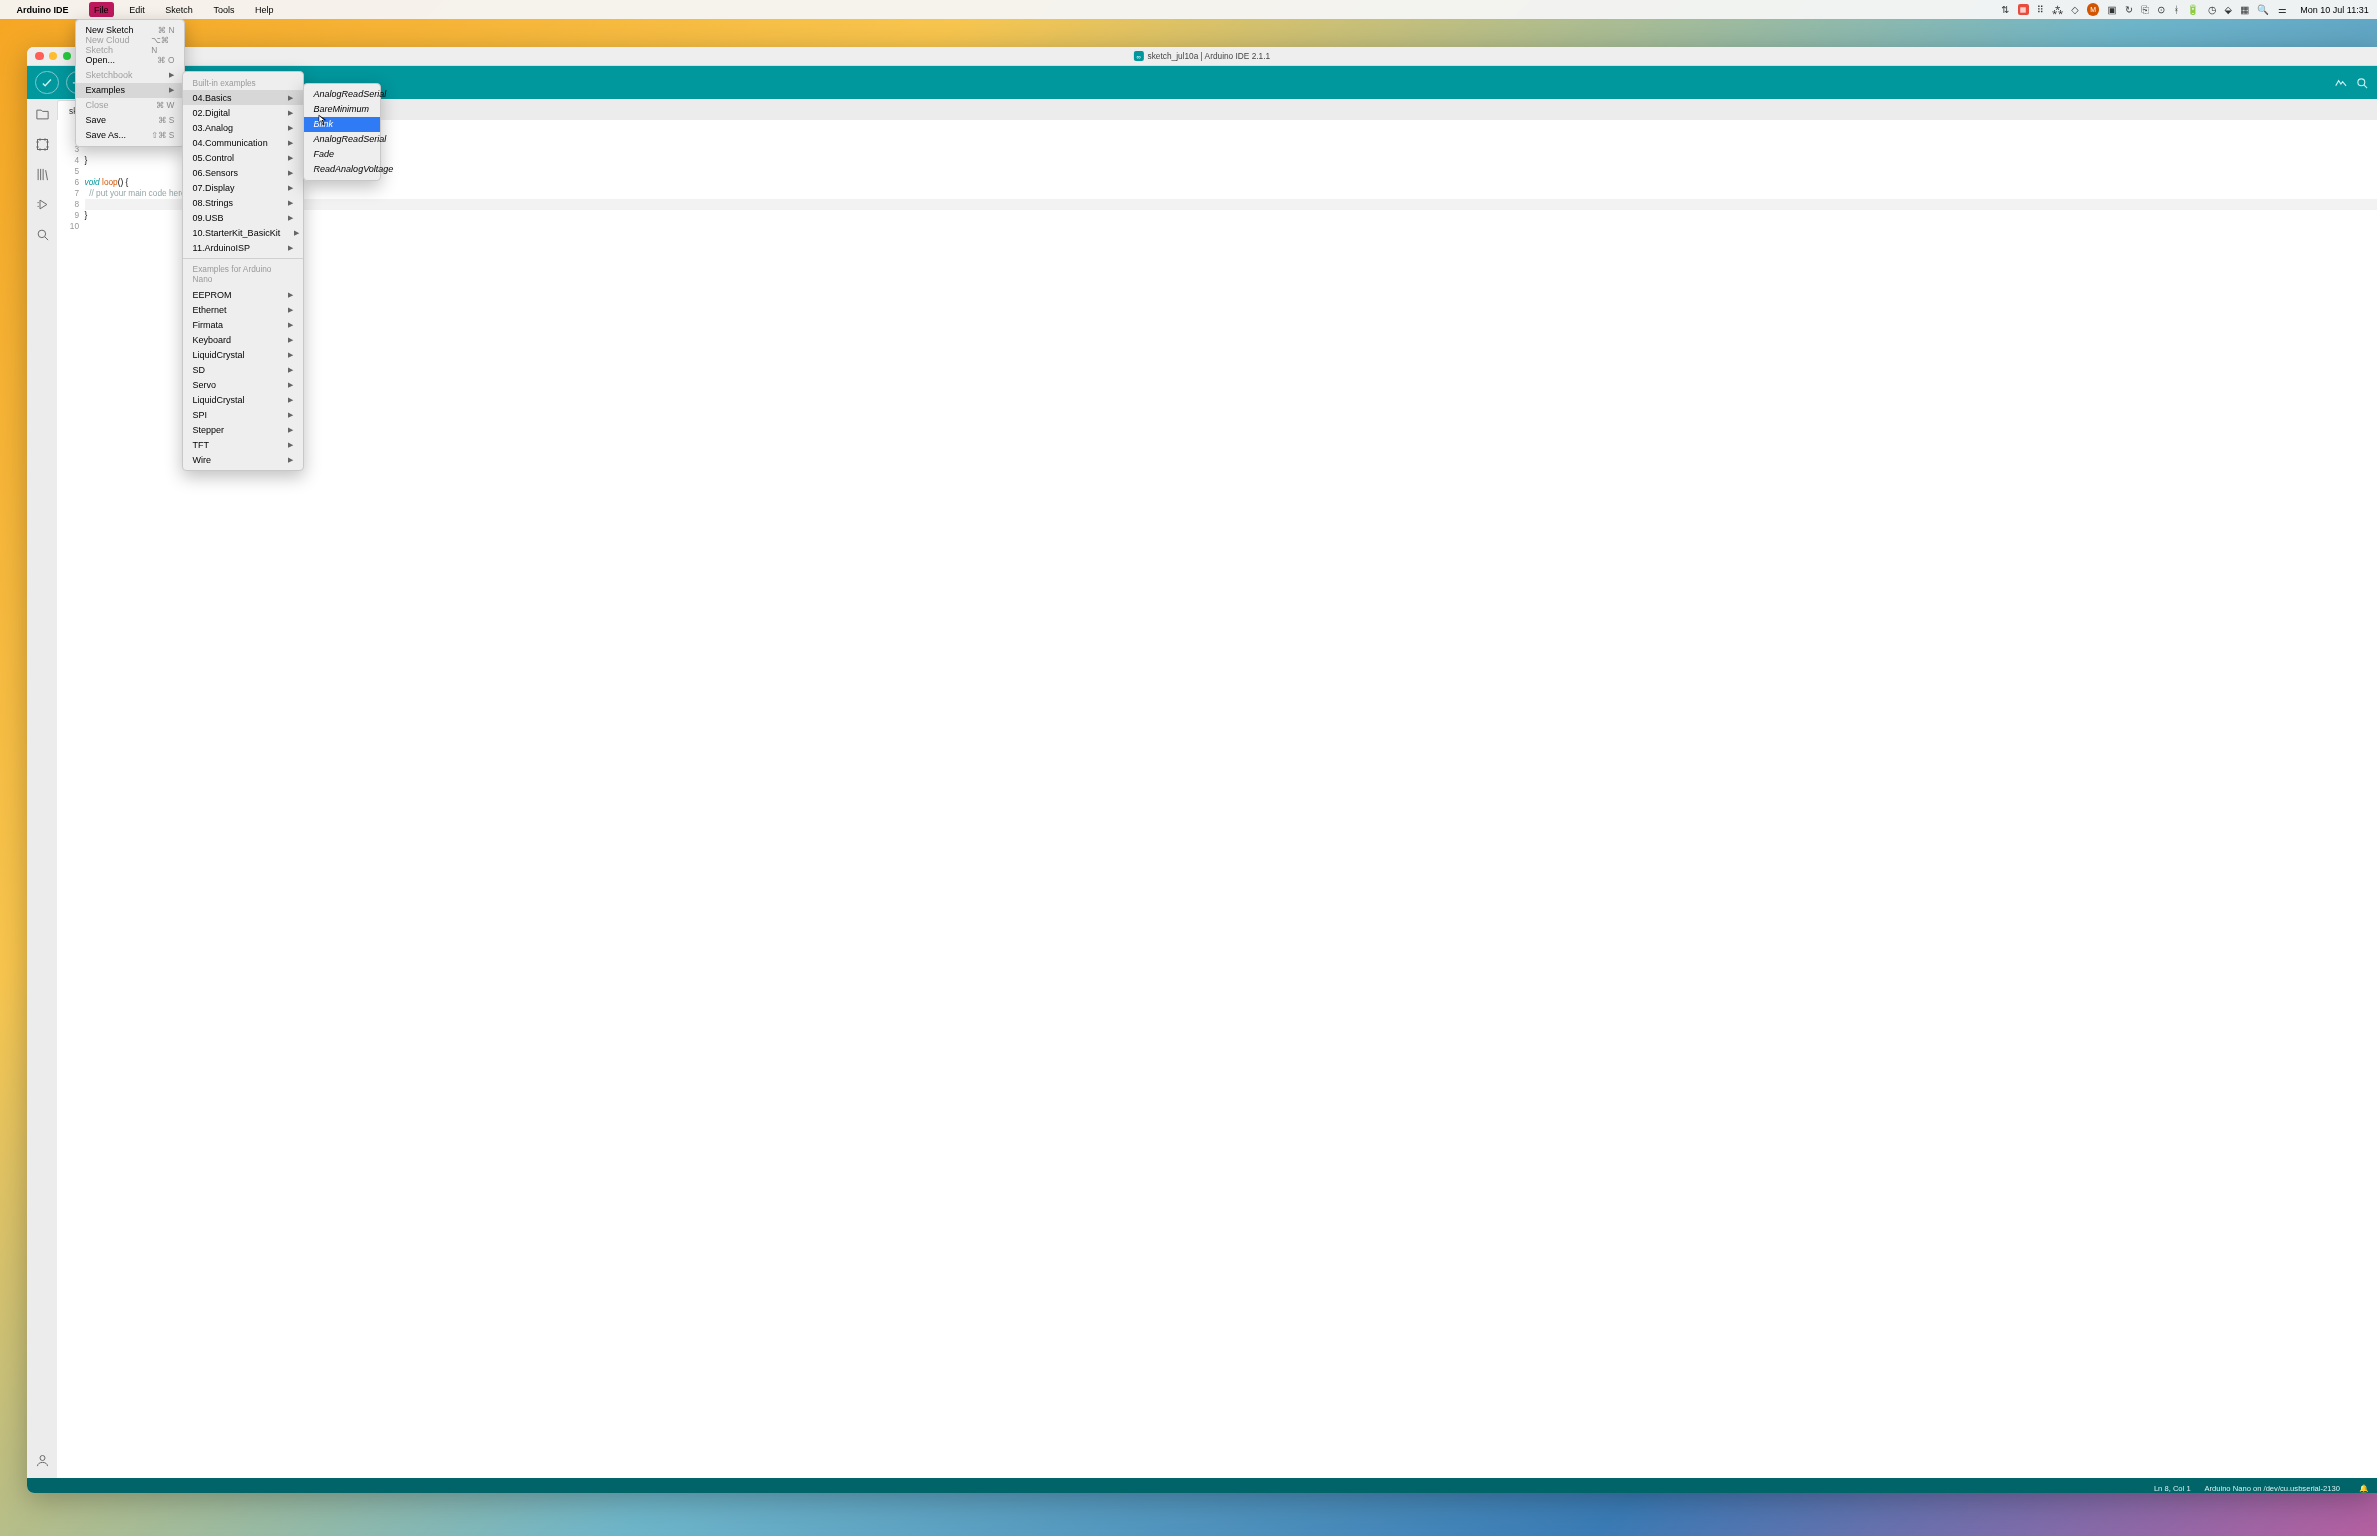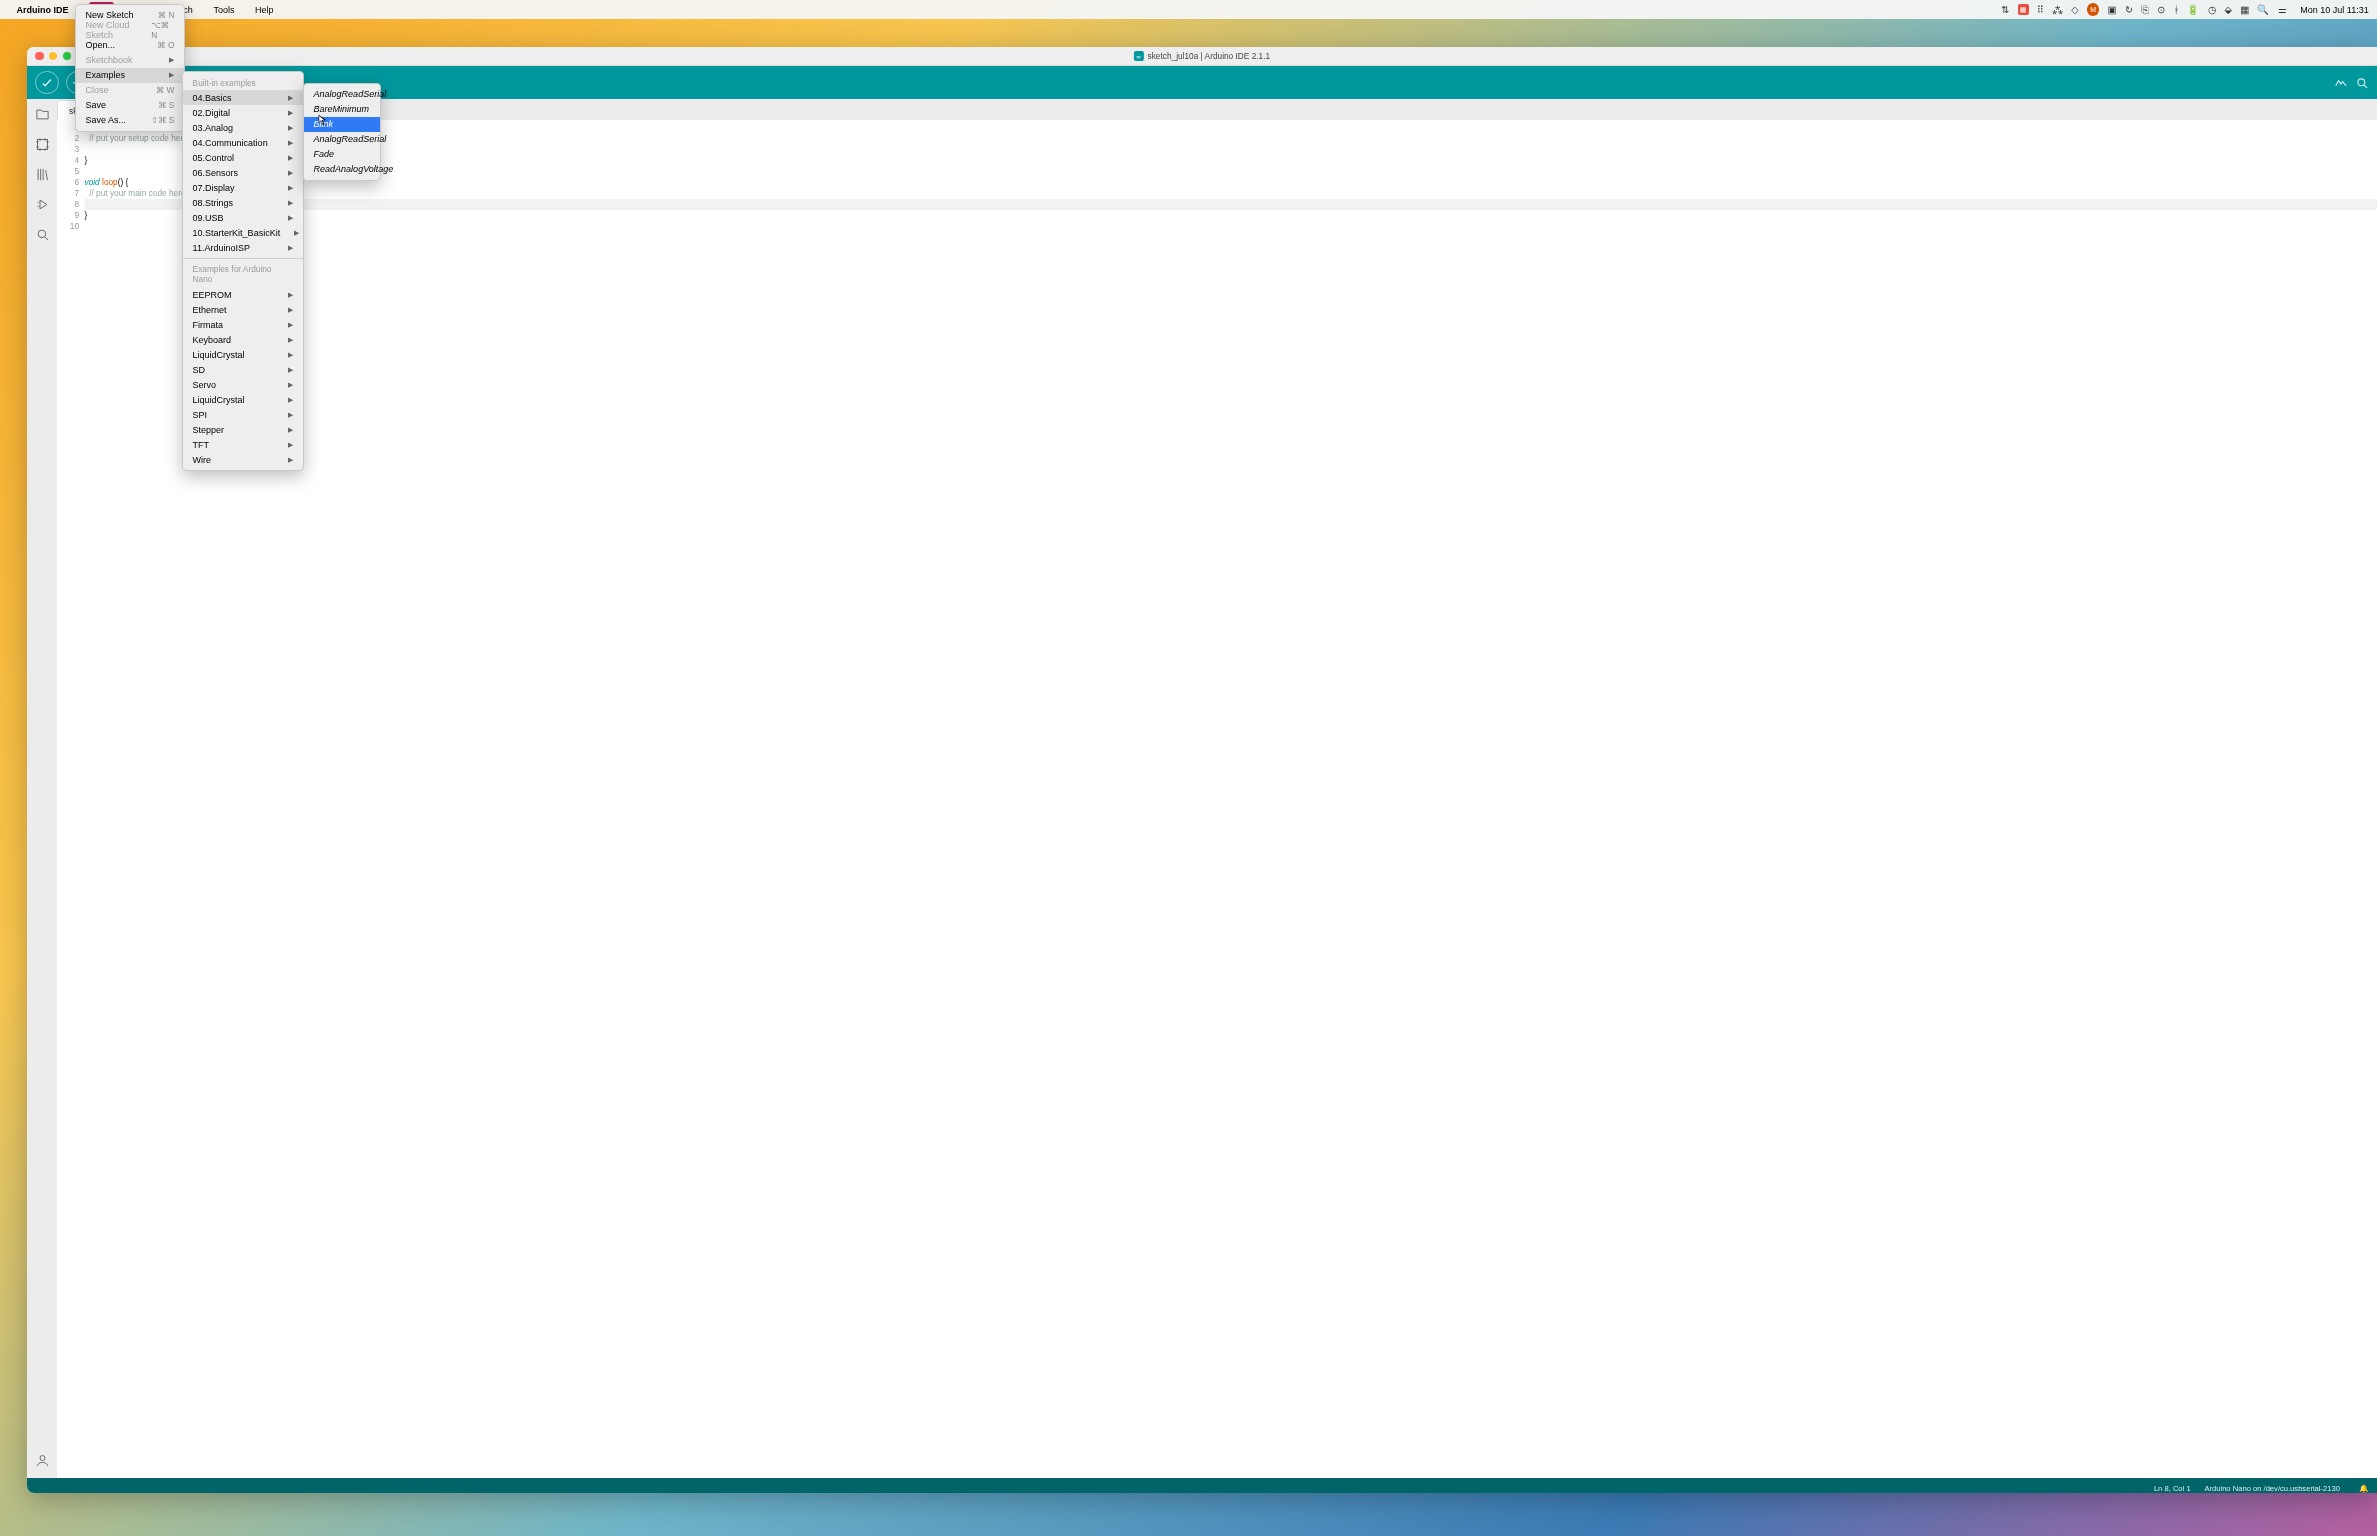--- a/index.html
+++ b/index.html
@@ -65,7 +65,7 @@
 .menu .header { color: #9a9a9a; padding: 2.8px 9.6px; font-size: 8.3px; }
 .menu .sep { height: 0.7px; background: #d0d0d0; margin: 2.8px 0; }
 
-.file-menu { left: 75px; top: 4px; width: 110px; }
+.file-menu { left: 75px; top: 19px; width: 110px; }
 .examples-menu { left: 182px; top: 71px; width: 122px; }
 .basics-menu { left: 303px; top: 83px; width: 78px; font-style: italic; }
 

